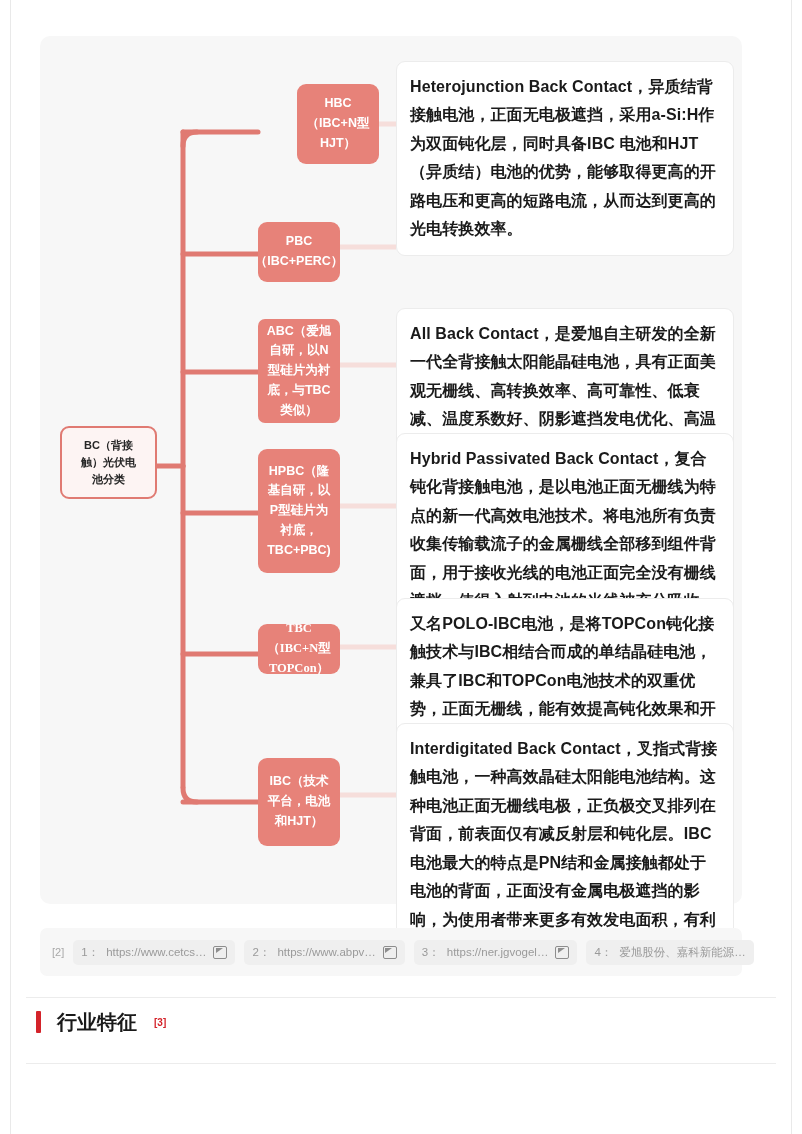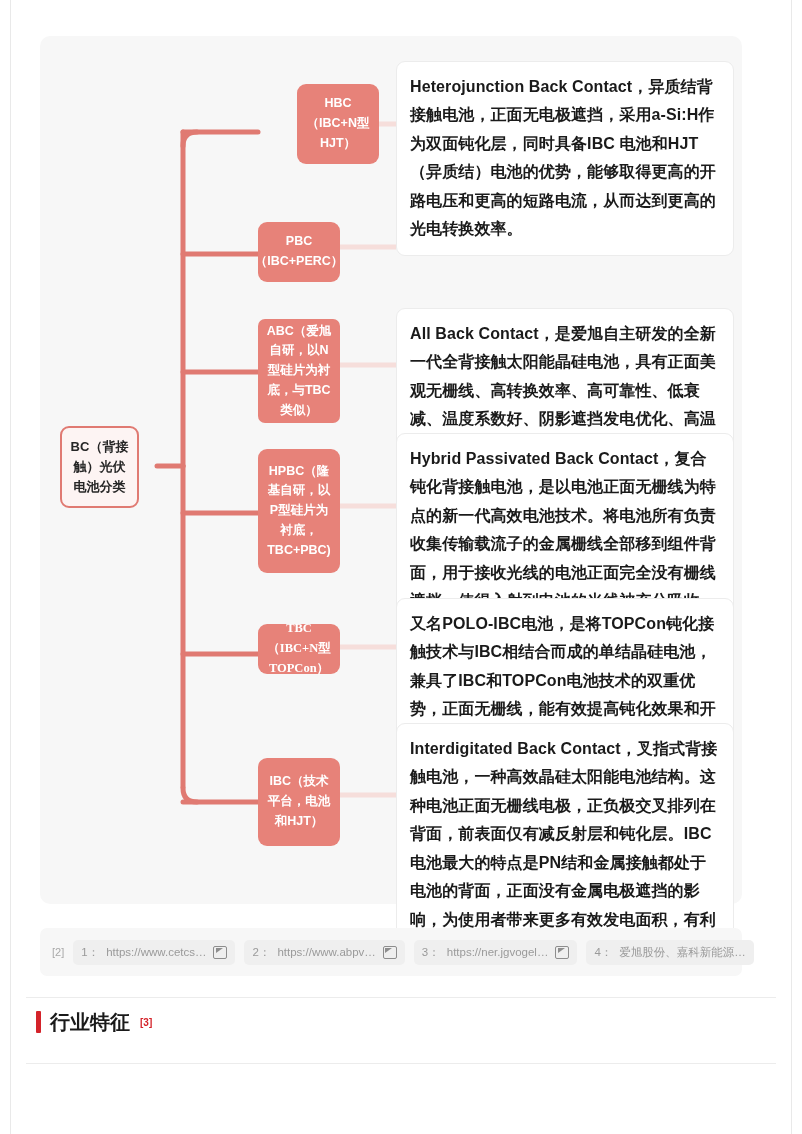--- a/index.html
+++ b/index.html
@@ -33,17 +33,17 @@
   .node-root{
     position:absolute;
     left:20px;top:390px;
-    width:79px;
+    width:97px;
     box-sizing:border-box;
     background:#fdf4f3;
     border:2px solid #e07a72;
     border-radius:9px;
     color:#262626;
-    font-size:13px;
+    font-size:11px;
     font-weight:bold;
     line-height:1.55;
     text-align:center;
-    padding:9px 8px;
+    padding:9px 14px;
   }
 
   

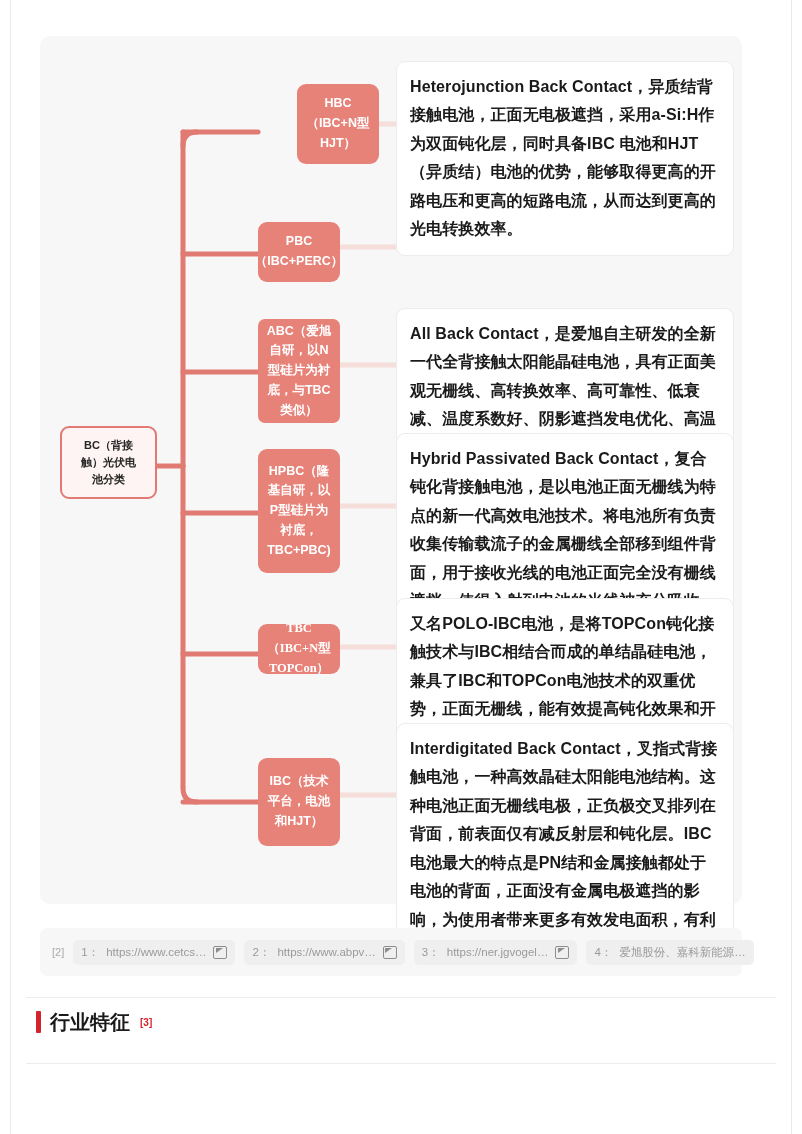--- a/index.html
+++ b/index.html
@@ -137,7 +137,7 @@
   }
   .sec-heading{
     position:absolute;left:36px;top:1011px;
-    display:flex;align-items:center;gap:9px;
+    display:flex;align-items:center;gap:16px;
   }
   .sec-bar{width:5px;height:22px;background:#d4232a;border-radius:1px;}
   .sec-title{

